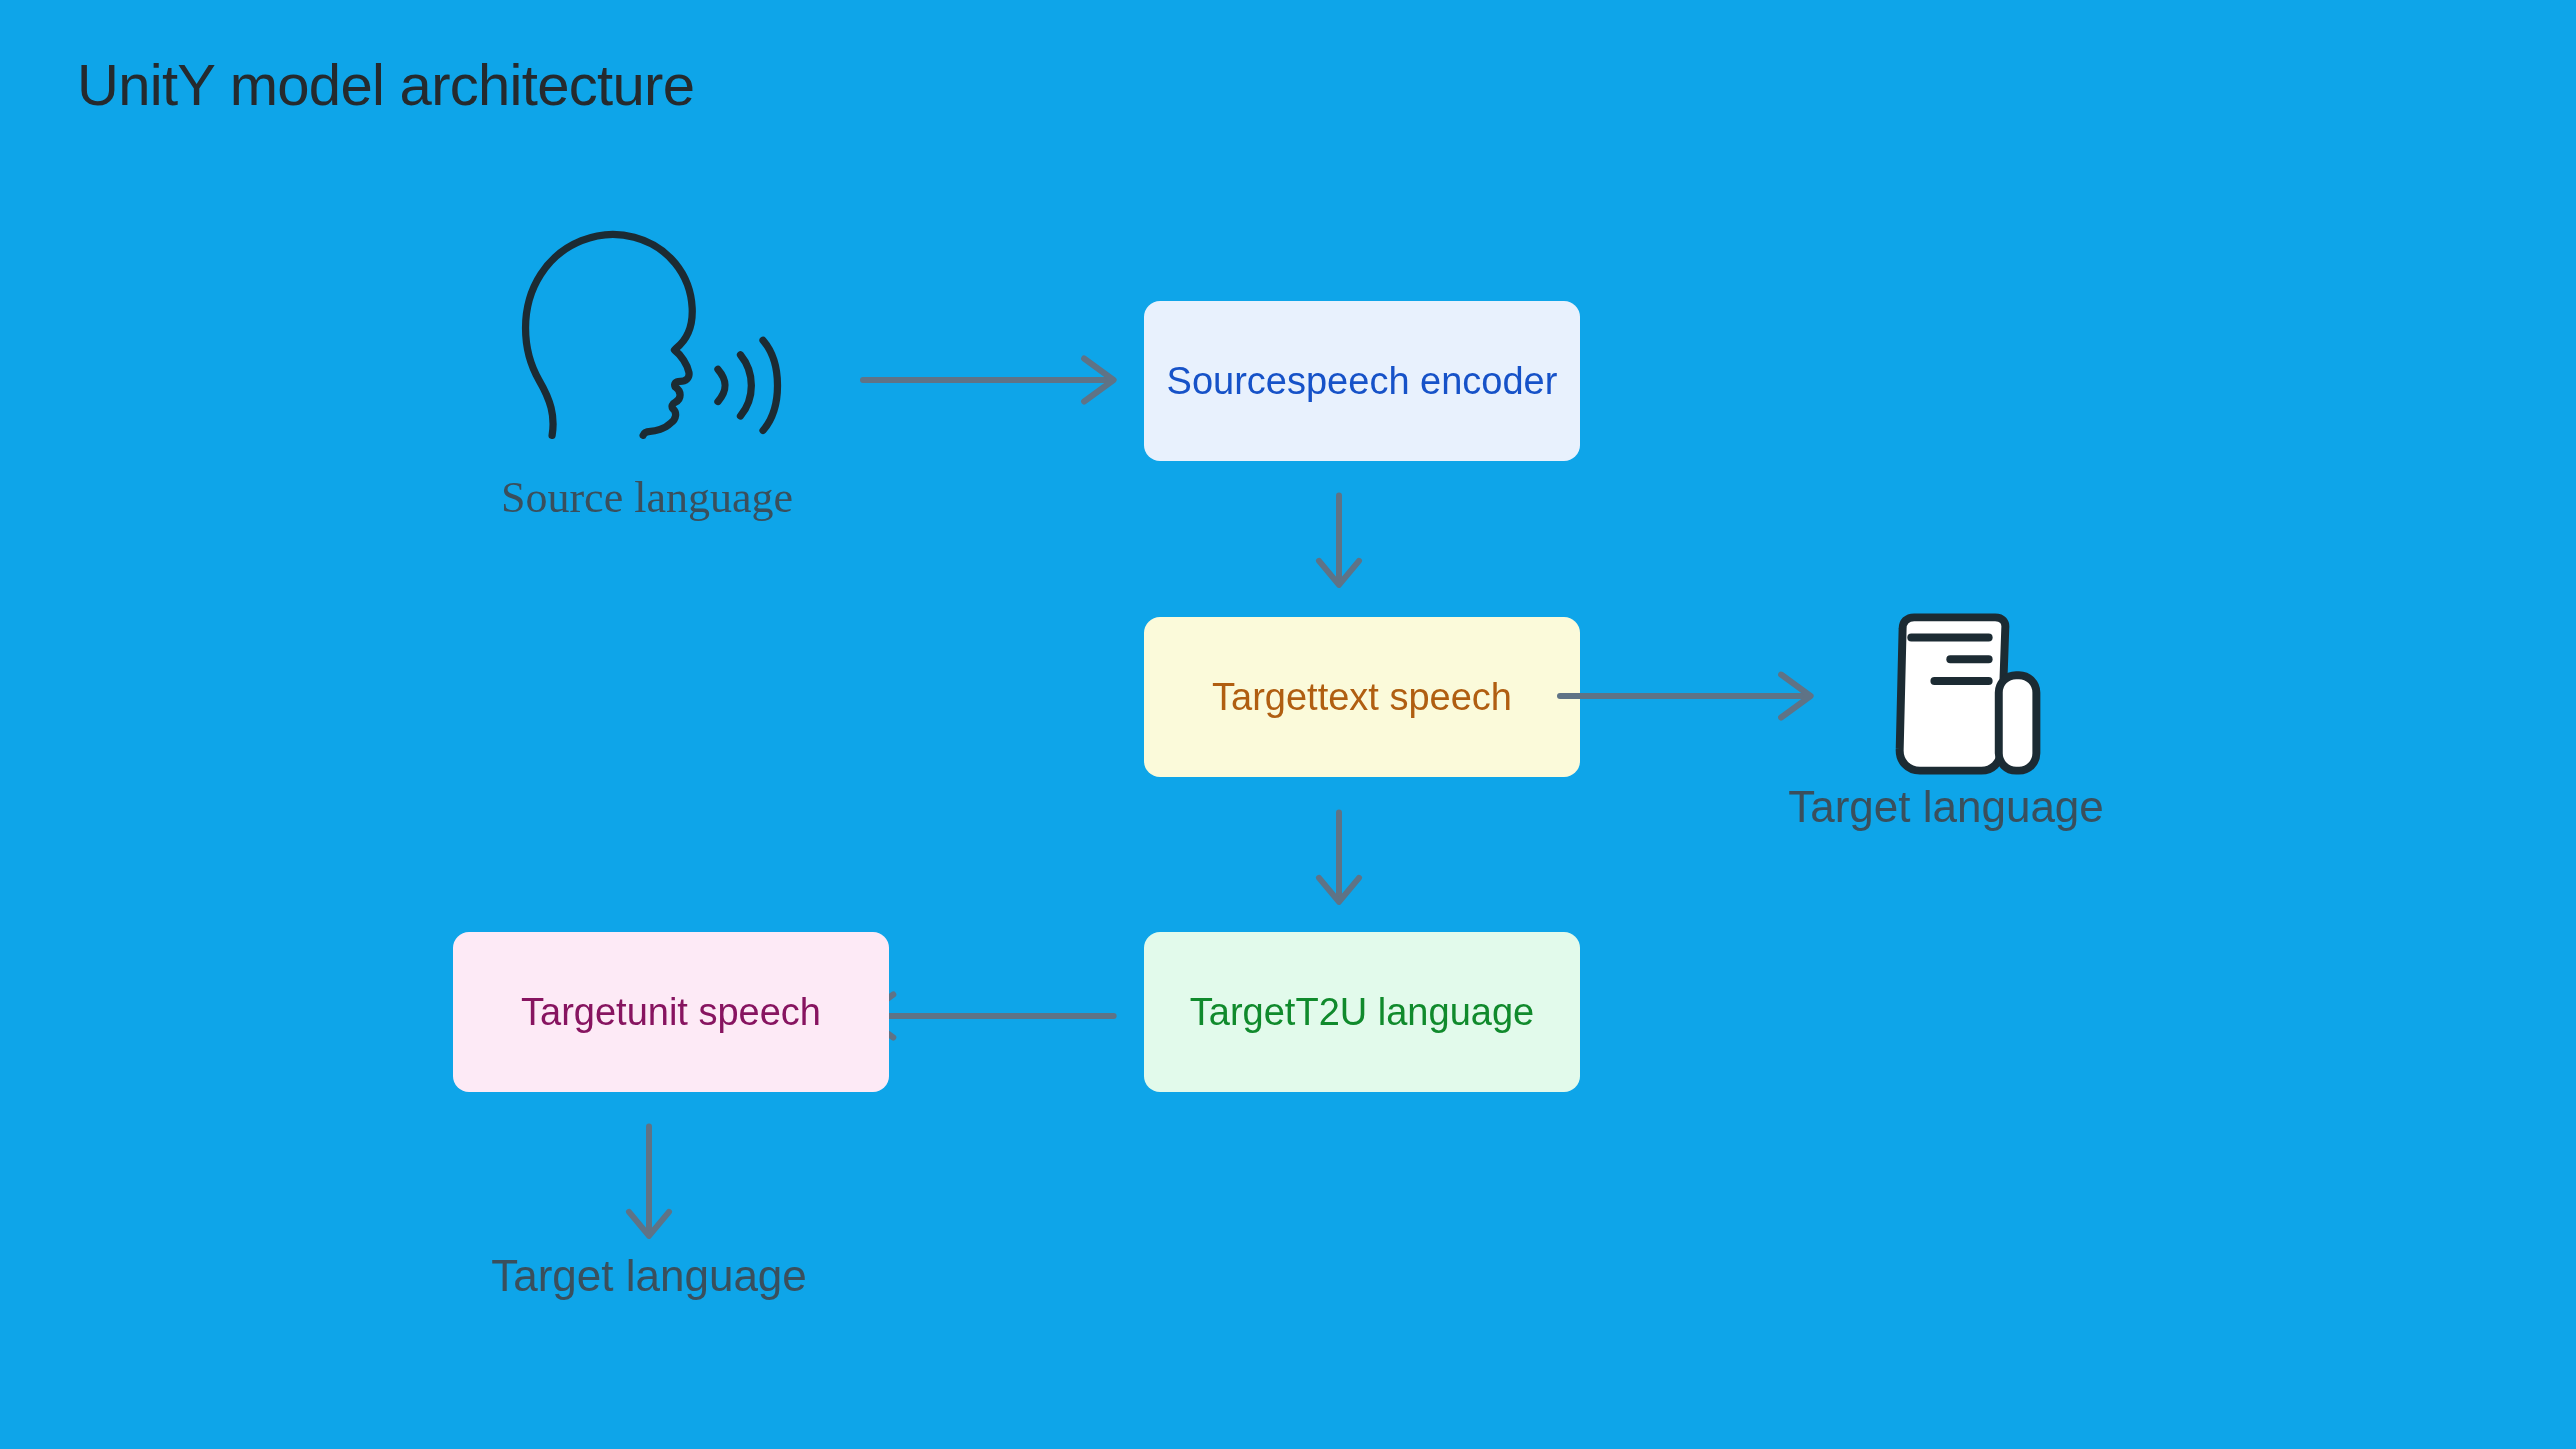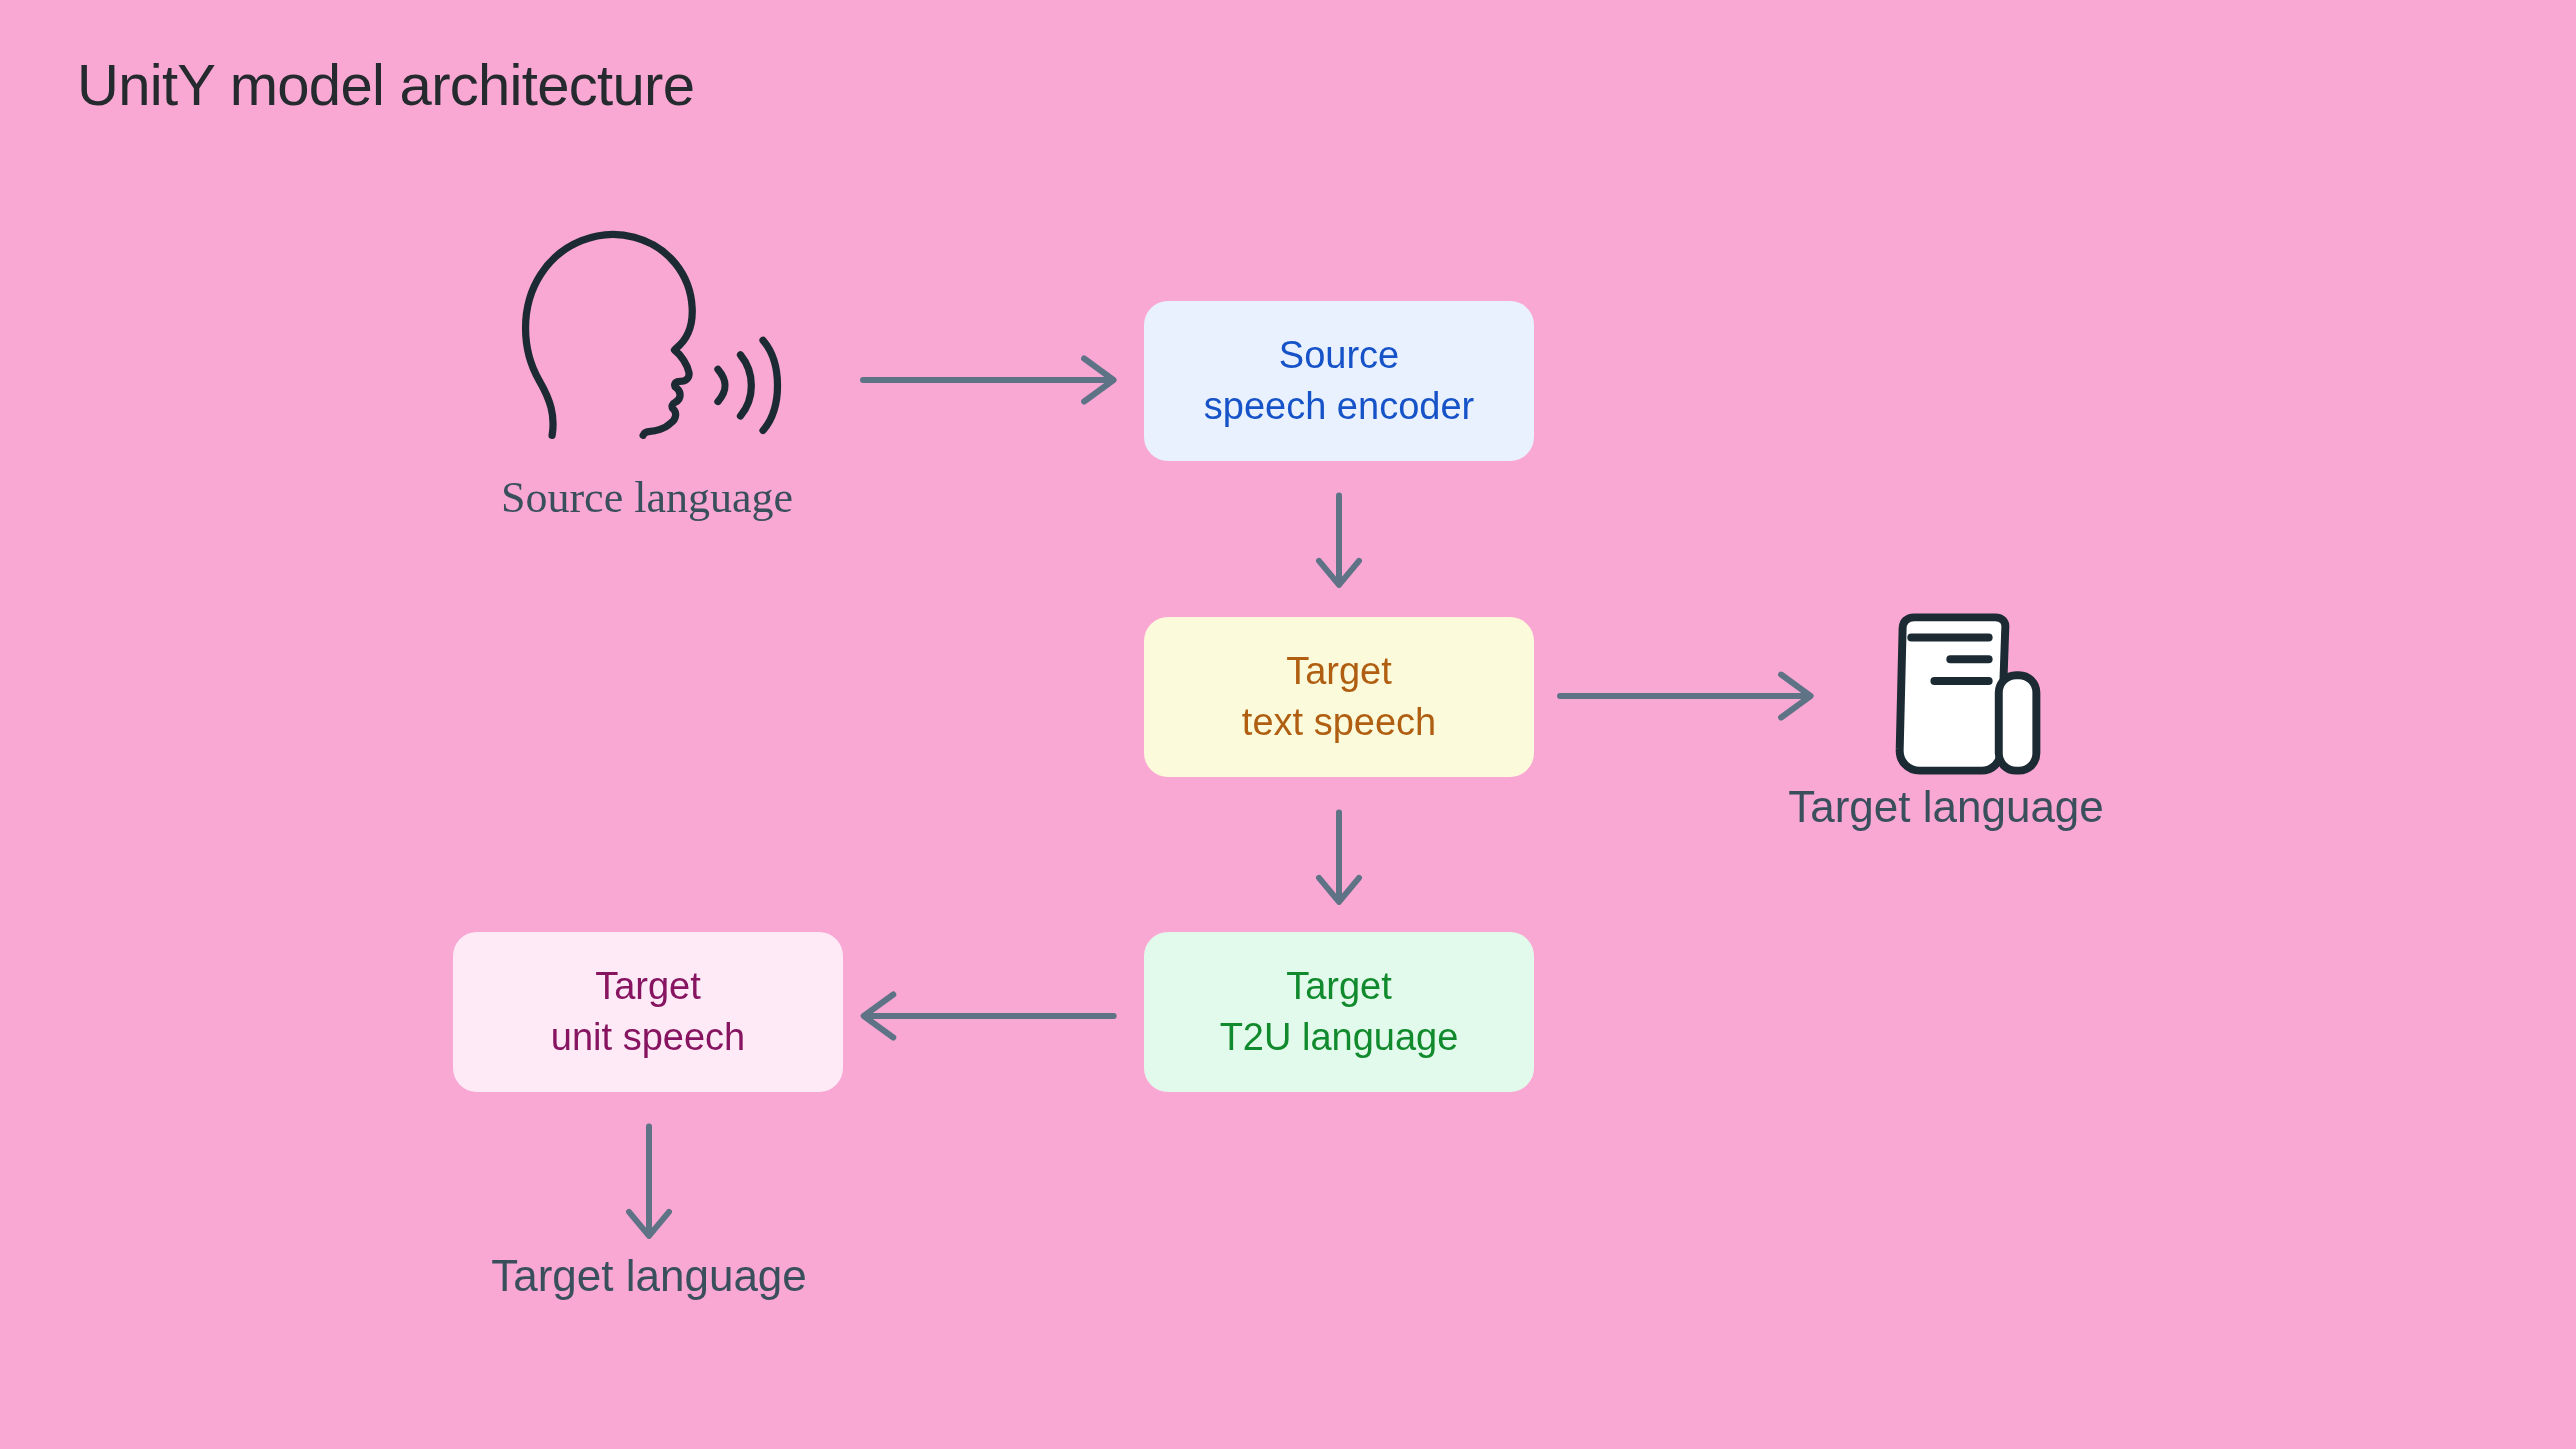--- a/index.html
+++ b/index.html
@@ -5,7 +5,7 @@
   * { margin: 0; padding: 0; box-sizing: border-box; }
   html, body { width: 2576px; height: 1449px; background: #ffffff; overflow: hidden; }
   body { font-family: "Liberation Sans", "DejaVu Sans", sans-serif; }
-  .canvas { position: relative; width: 2576px; height: 1449px; background: #f9a8d4; }
+  .canvas { position: relative; width: 2576px; height: 1449px; background: #0ea5e9; }
 
   .title {
     position: absolute; left: 77px; top: 51px;

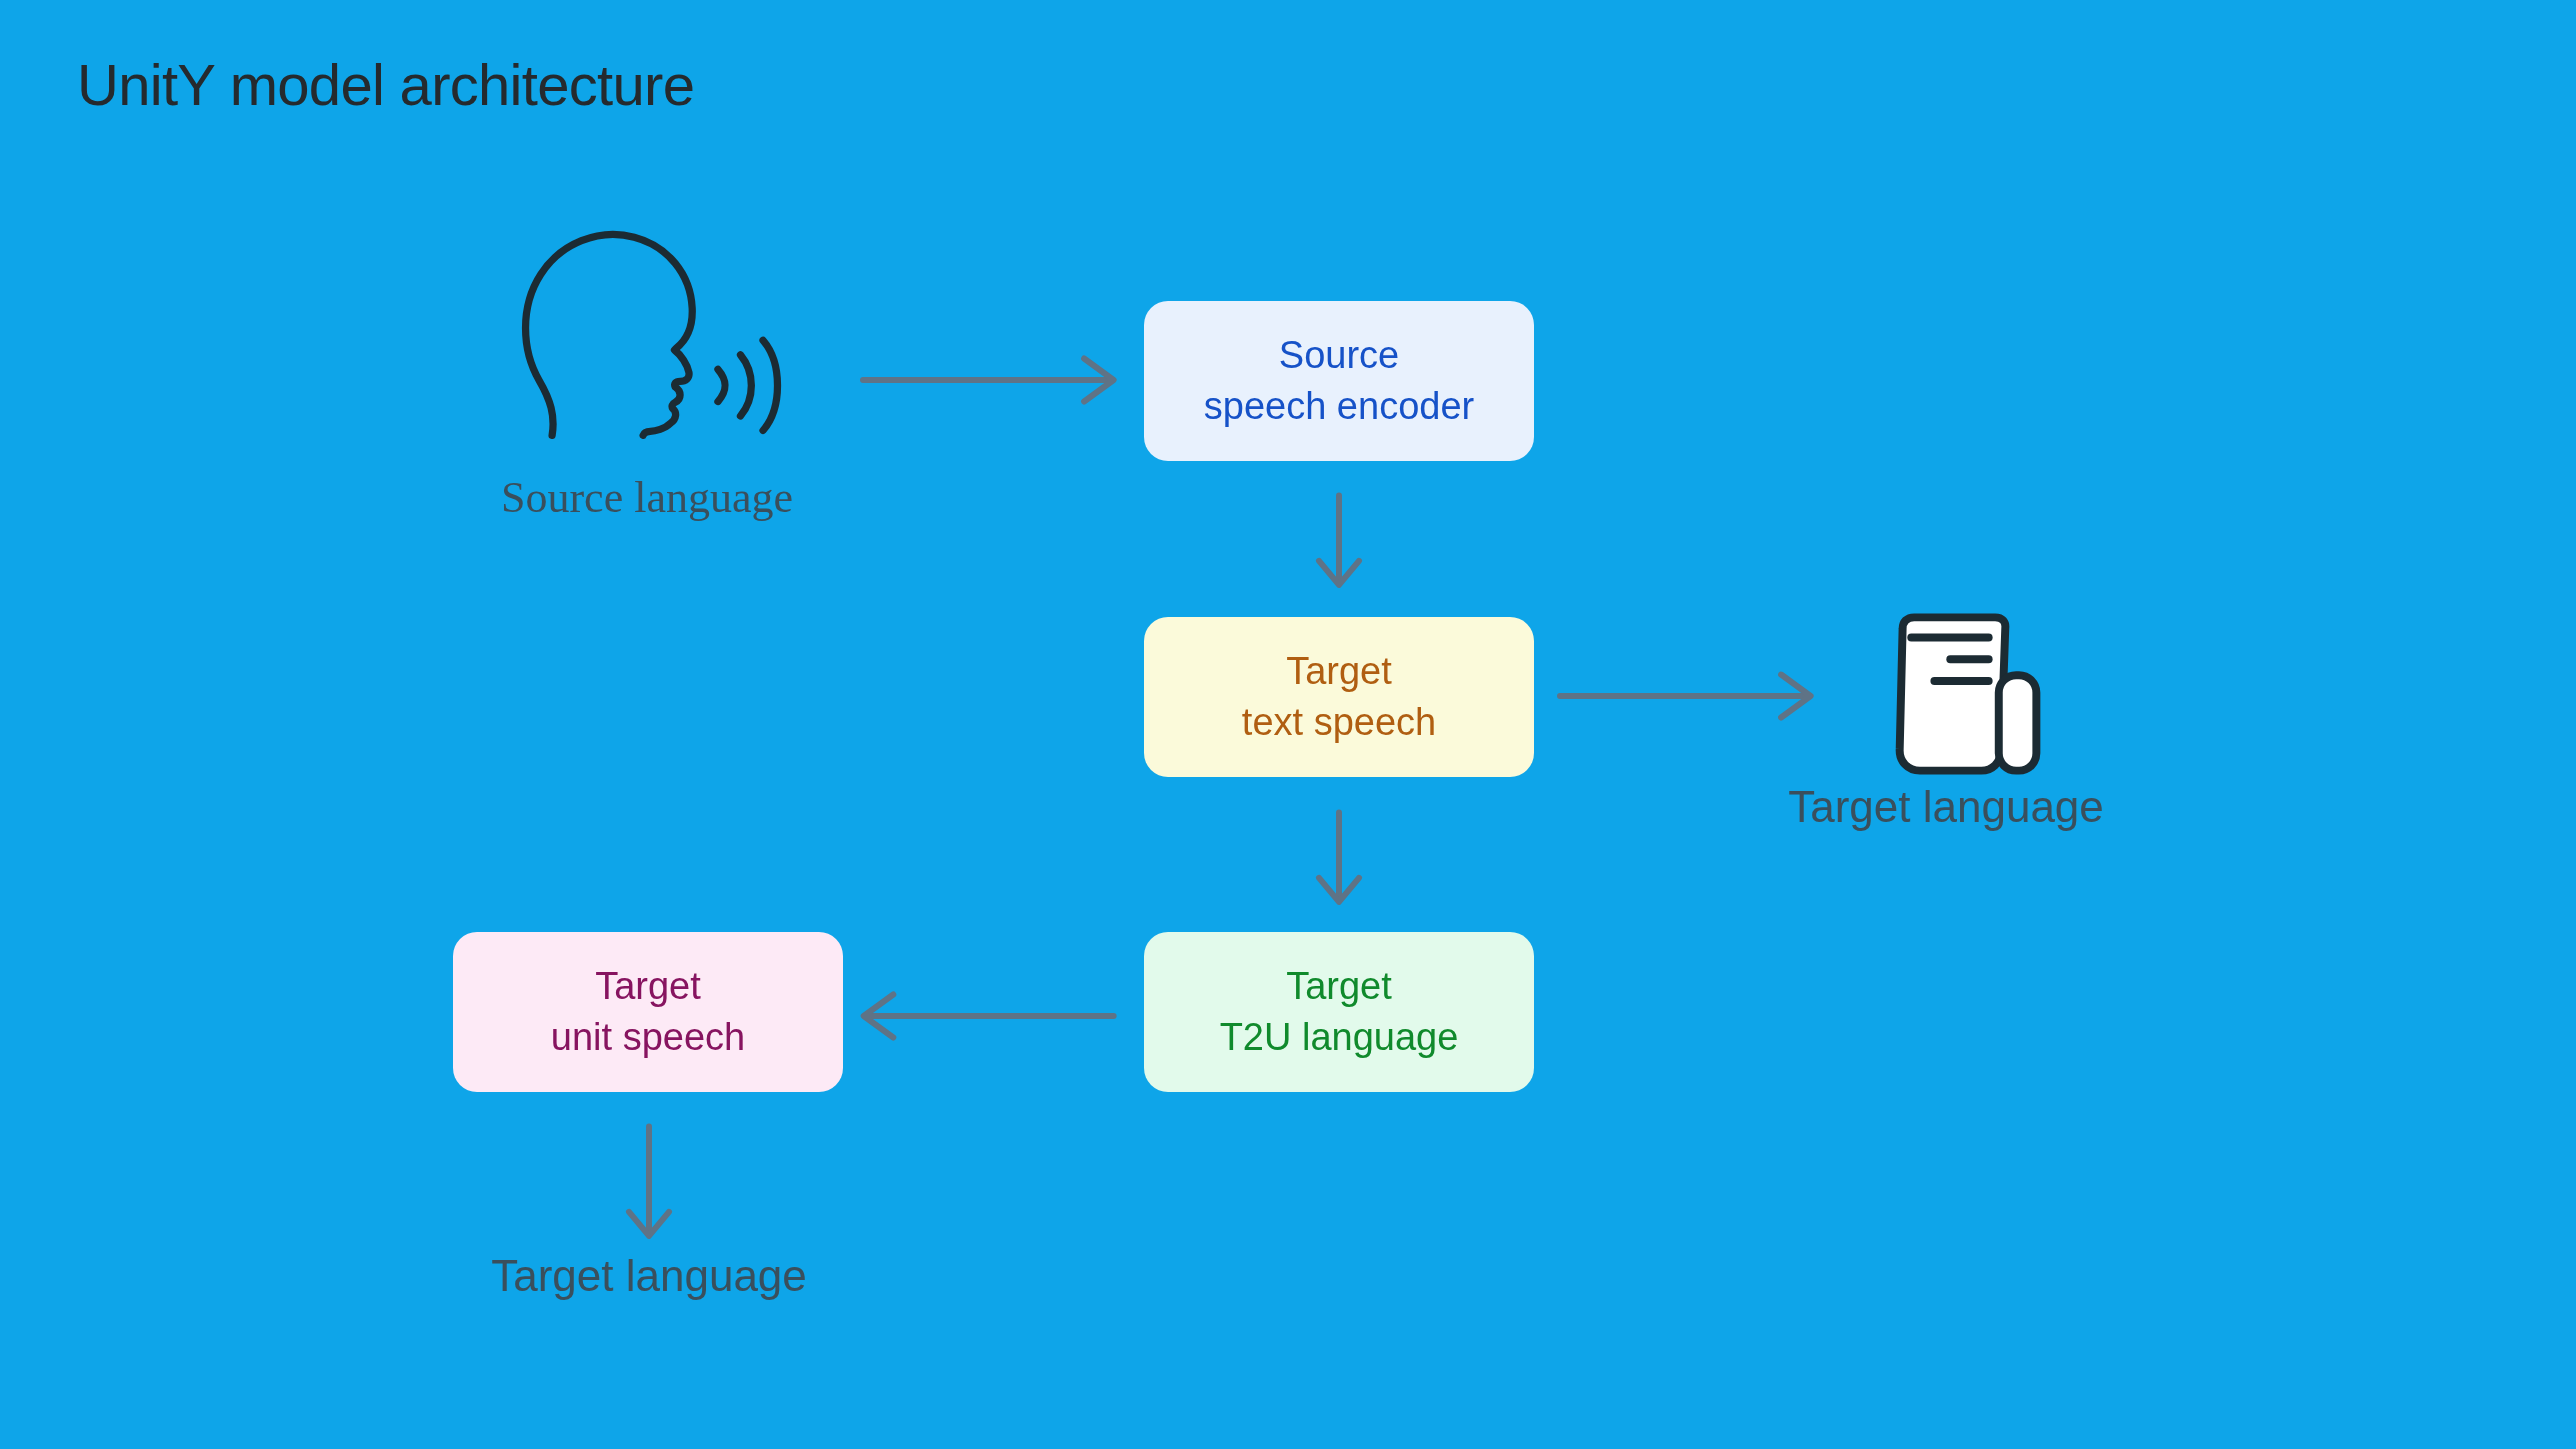--- a/index.html
+++ b/index.html
@@ -14,9 +14,9 @@
   }
 
   .node {
-    position: absolute; width: 390px; height: 160px;
-    border-radius: 24px;
-    display: flex; flex-direction: column;
+    position: absolute; width: 436px; height: 160px;
+    border-radius: 16px;
+    display: flex; flex-direction: row;
     align-items: center; justify-content: center;
     font-size: 38px; font-weight: 500; line-height: 51px;
     text-align: center; white-space: nowrap;

